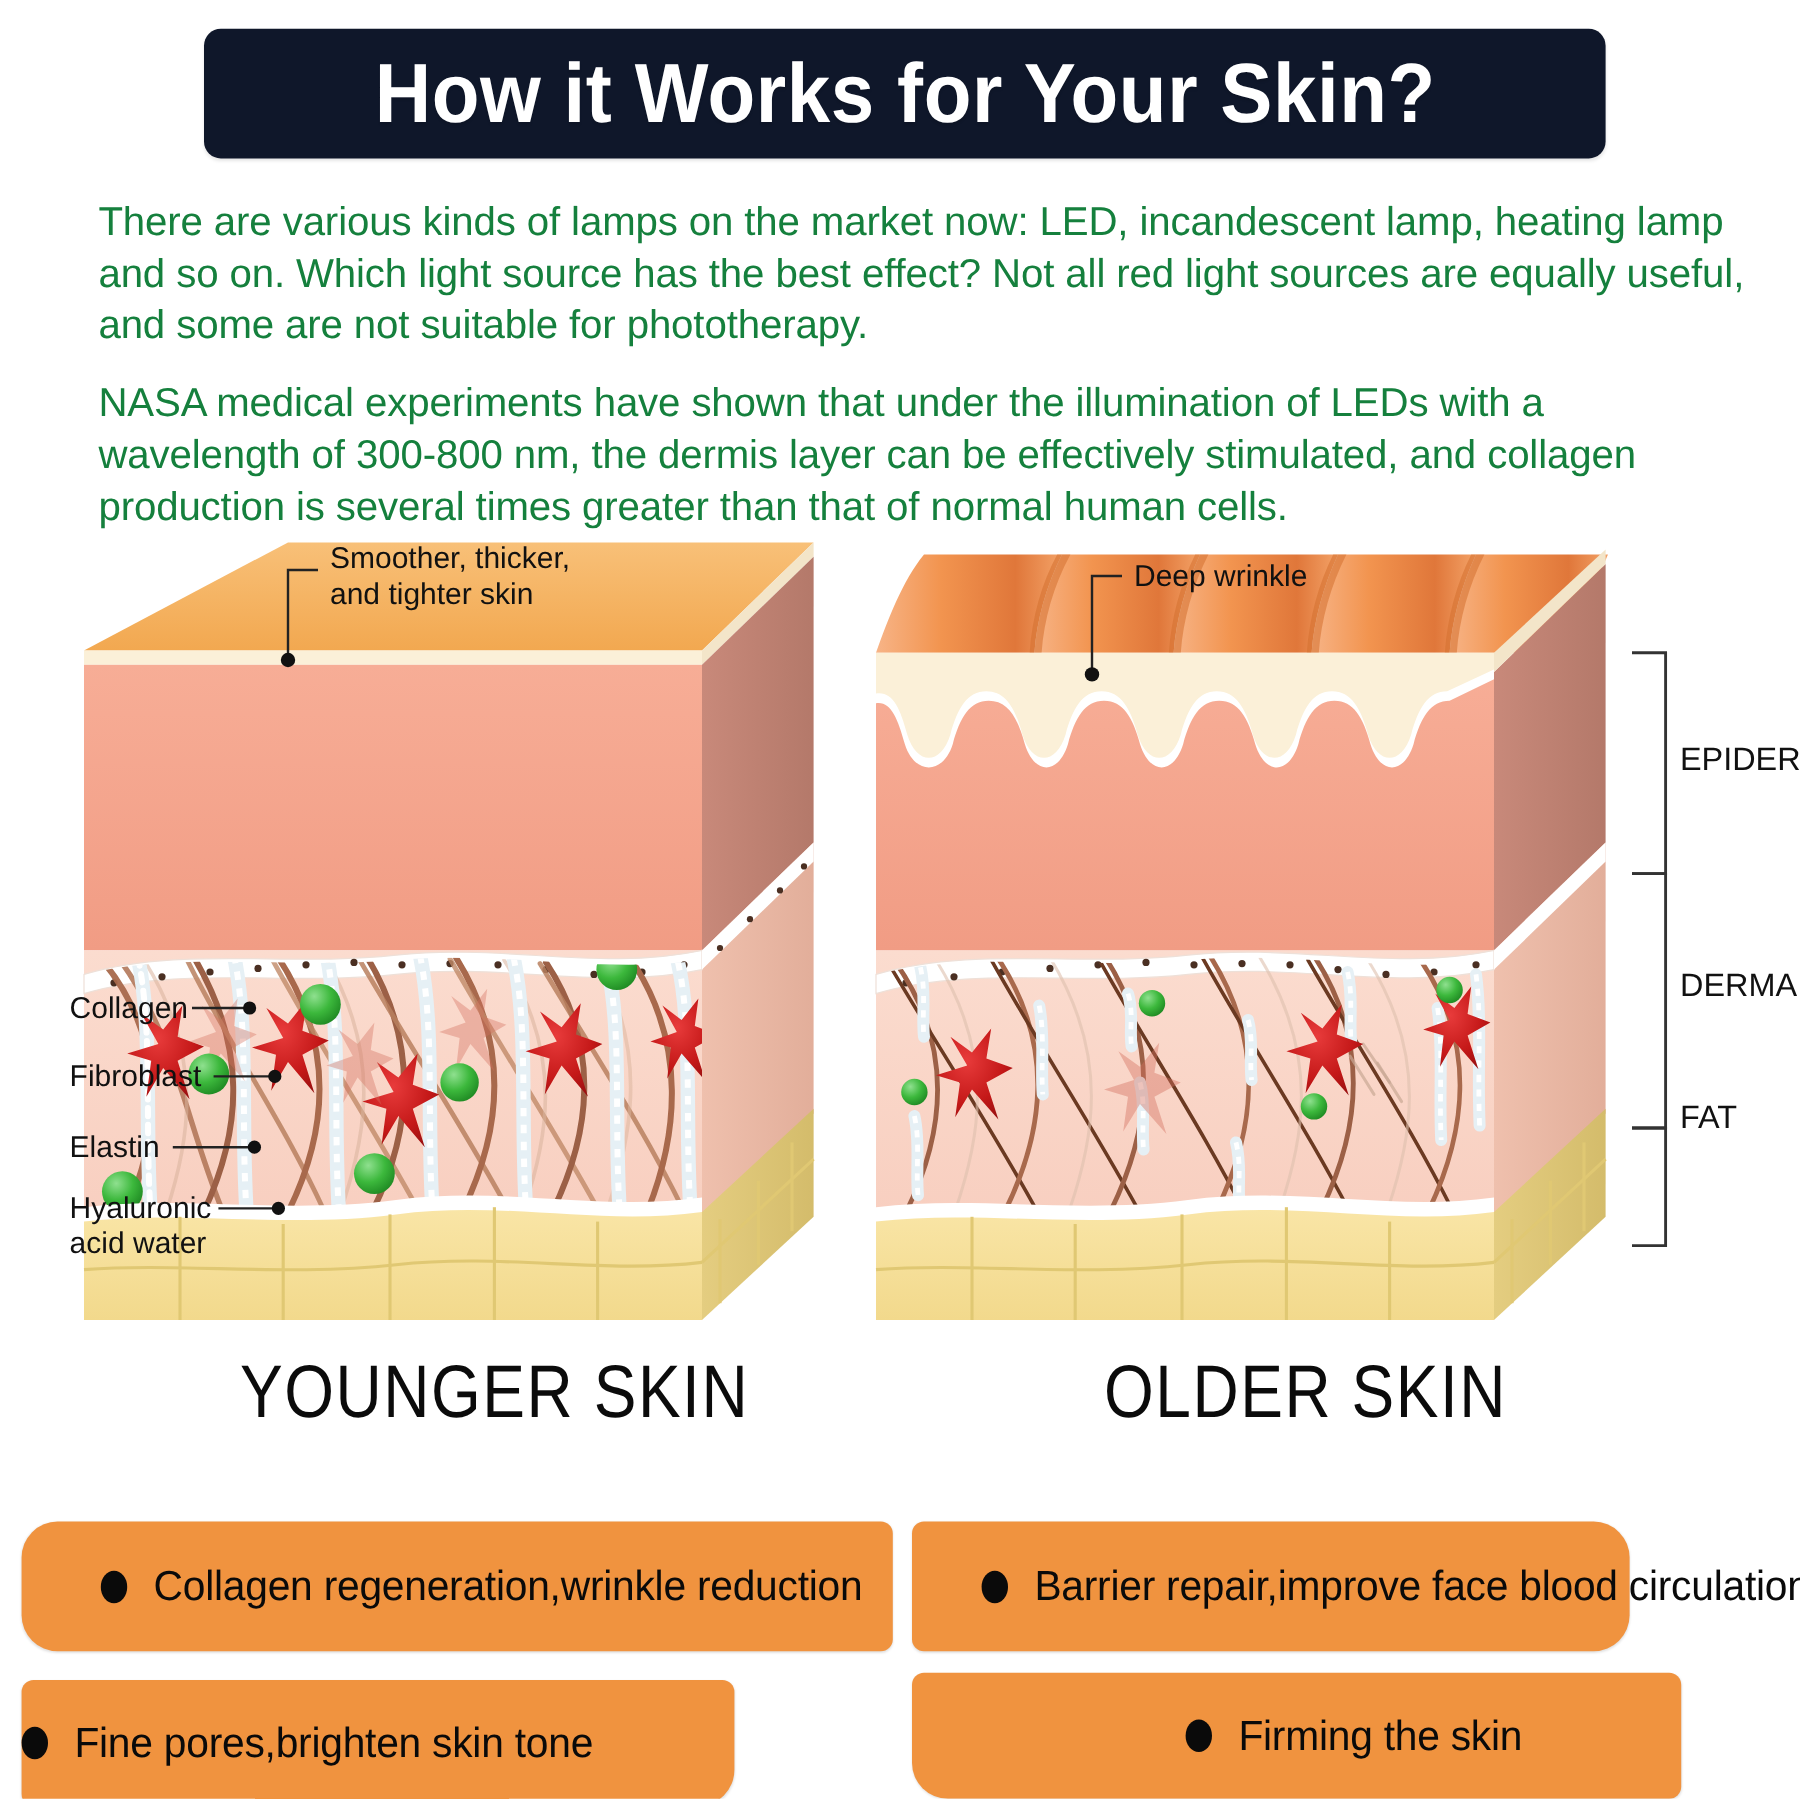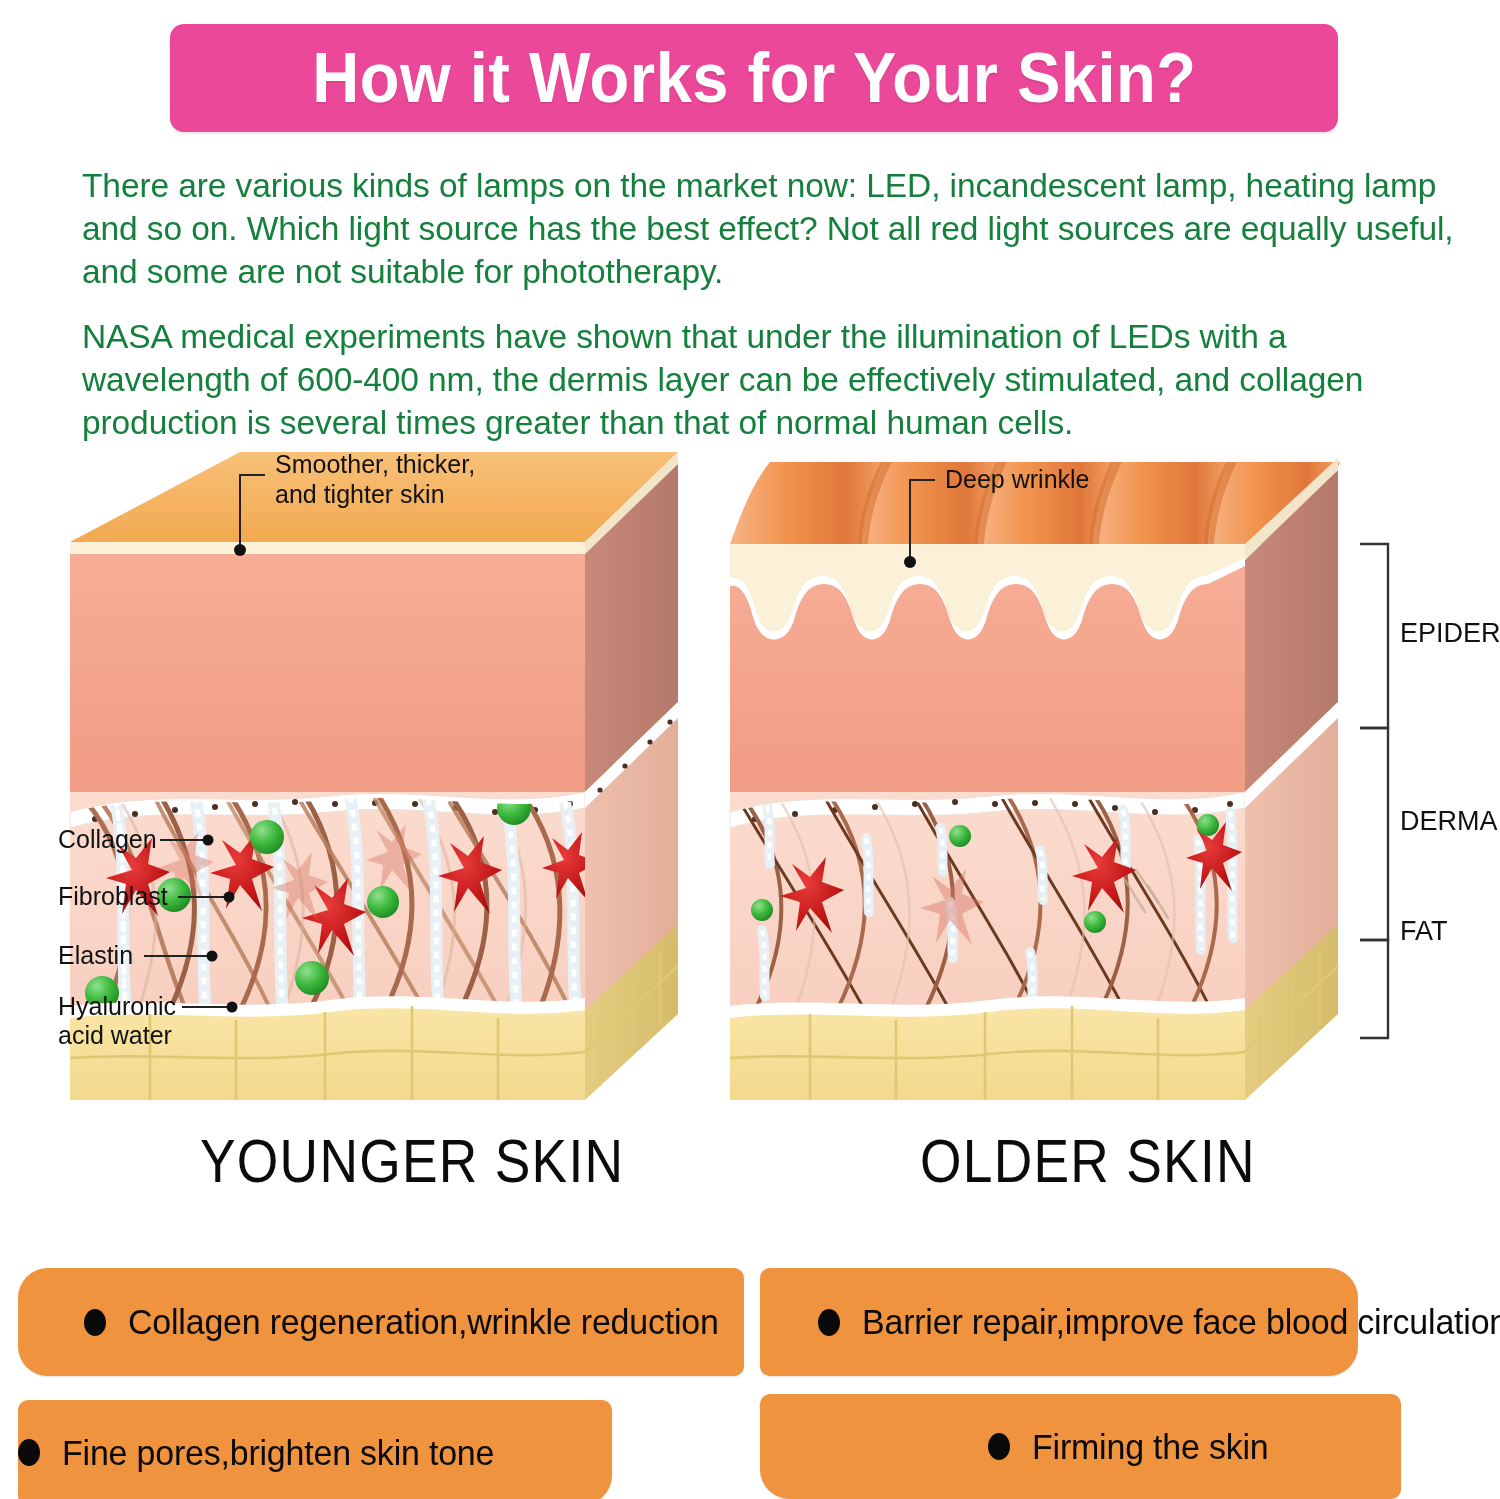--- a/index.html
+++ b/index.html
@@ -22,7 +22,7 @@
     top: 24px;
     width: 1168px;
     height: 108px;
-    background: #ec4899;
+    background: #0f172a;
     border-radius: 14px;
     display: flex;
     align-items: center;

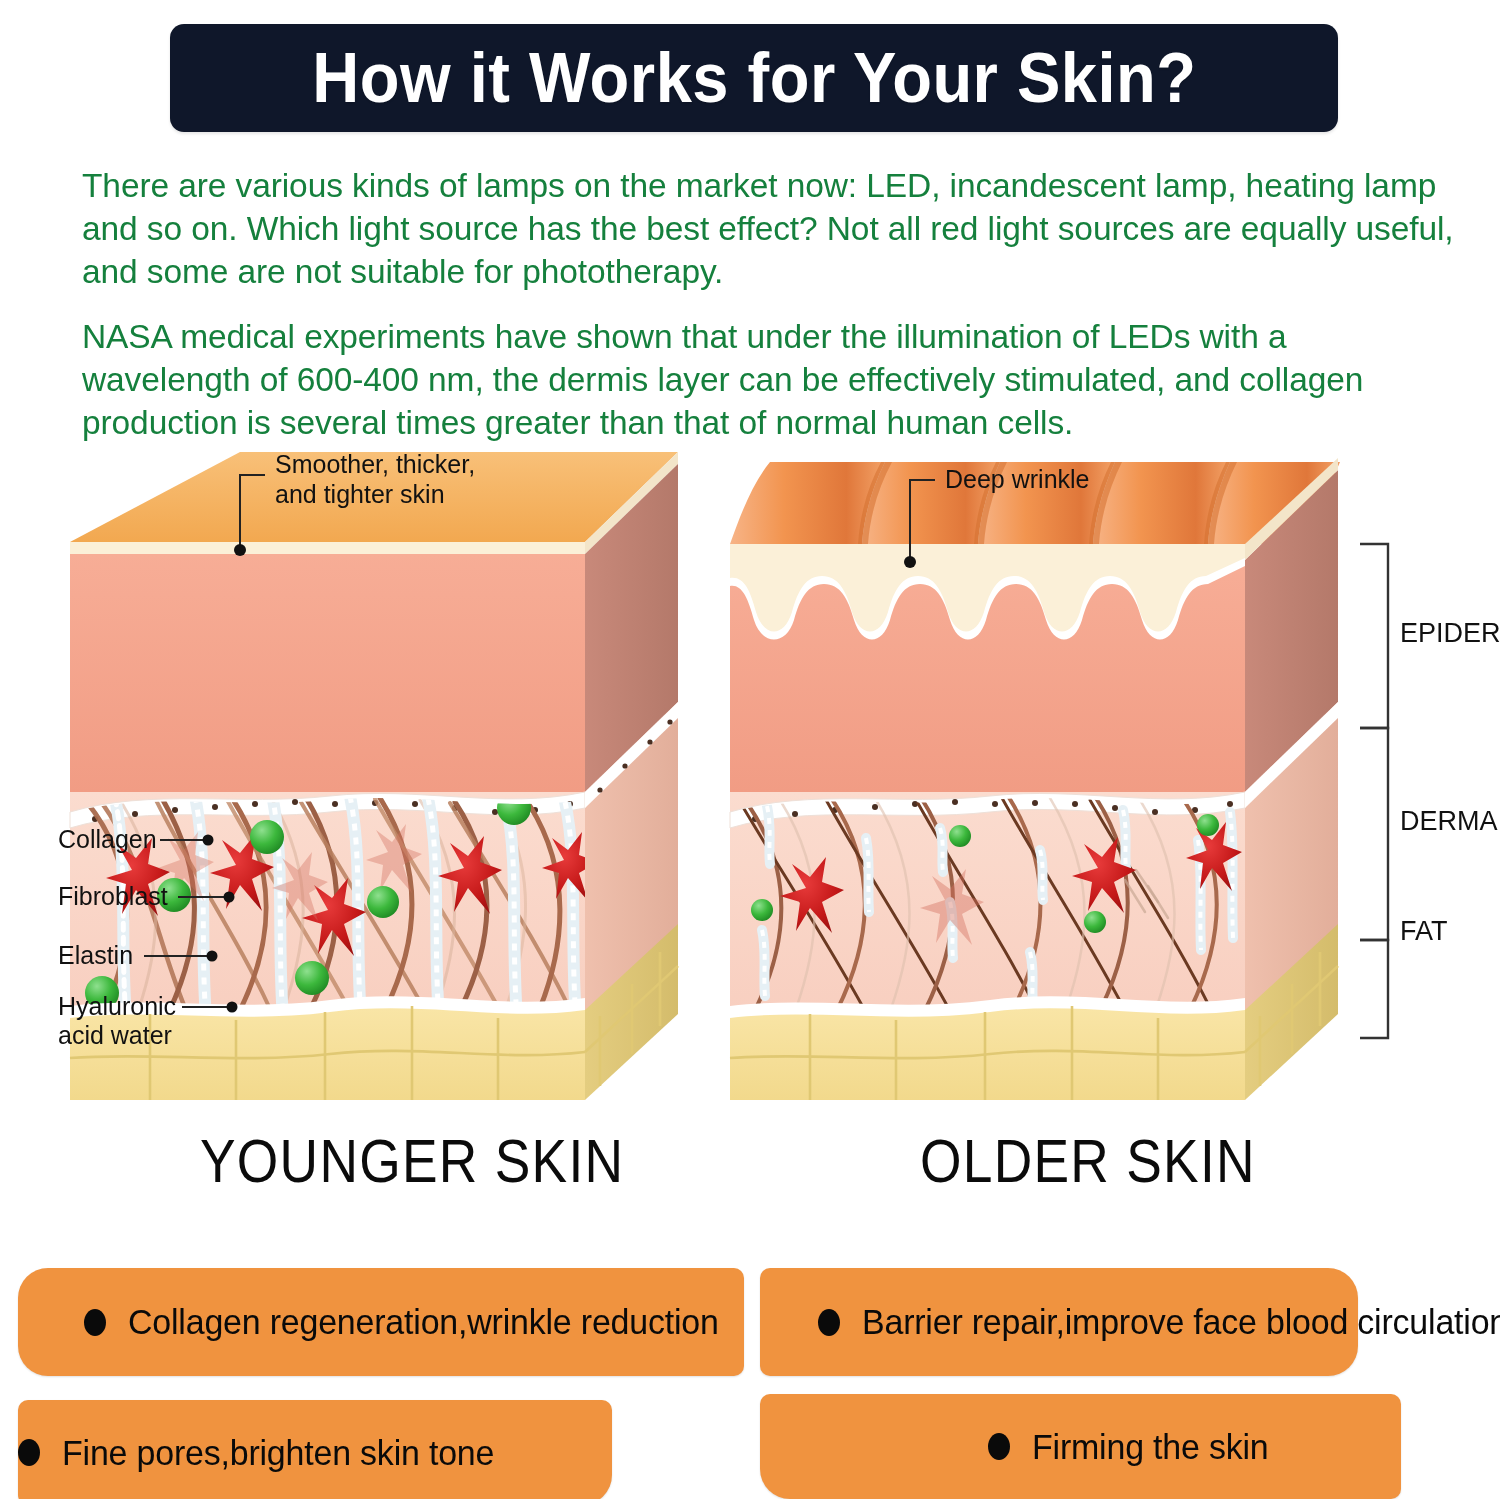--- a/index.html
+++ b/index.html
@@ -129,7 +129,7 @@
 </div>
 
 <div class="para" id="para-1">There are various kinds of lamps on the market now: LED, incandescent lamp, heating lamp and so on. Which light source has the best effect? Not all red light sources are equally useful, and some are not suitable for phototherapy.</div>
-<div class="para" id="para-2">NASA medical experiments have shown that under the illumination of LEDs with a wavelength of 600-400 nm, the dermis layer can be effectively stimulated, and collagen production is several times greater than that of normal human cells.</div>
+<div class="para" id="para-2">NASA medical experiments have shown that under the illumination of LEDs with a wavelength of 300-800 nm, the dermis layer can be effectively stimulated, and collagen production is several times greater than that of normal human cells.</div>
 
 <div id="diagram-area">
 <svg id="diagram-svg" width="1500" height="680" viewBox="0 0 1500 680" xmlns="http://www.w3.org/2000/svg">

